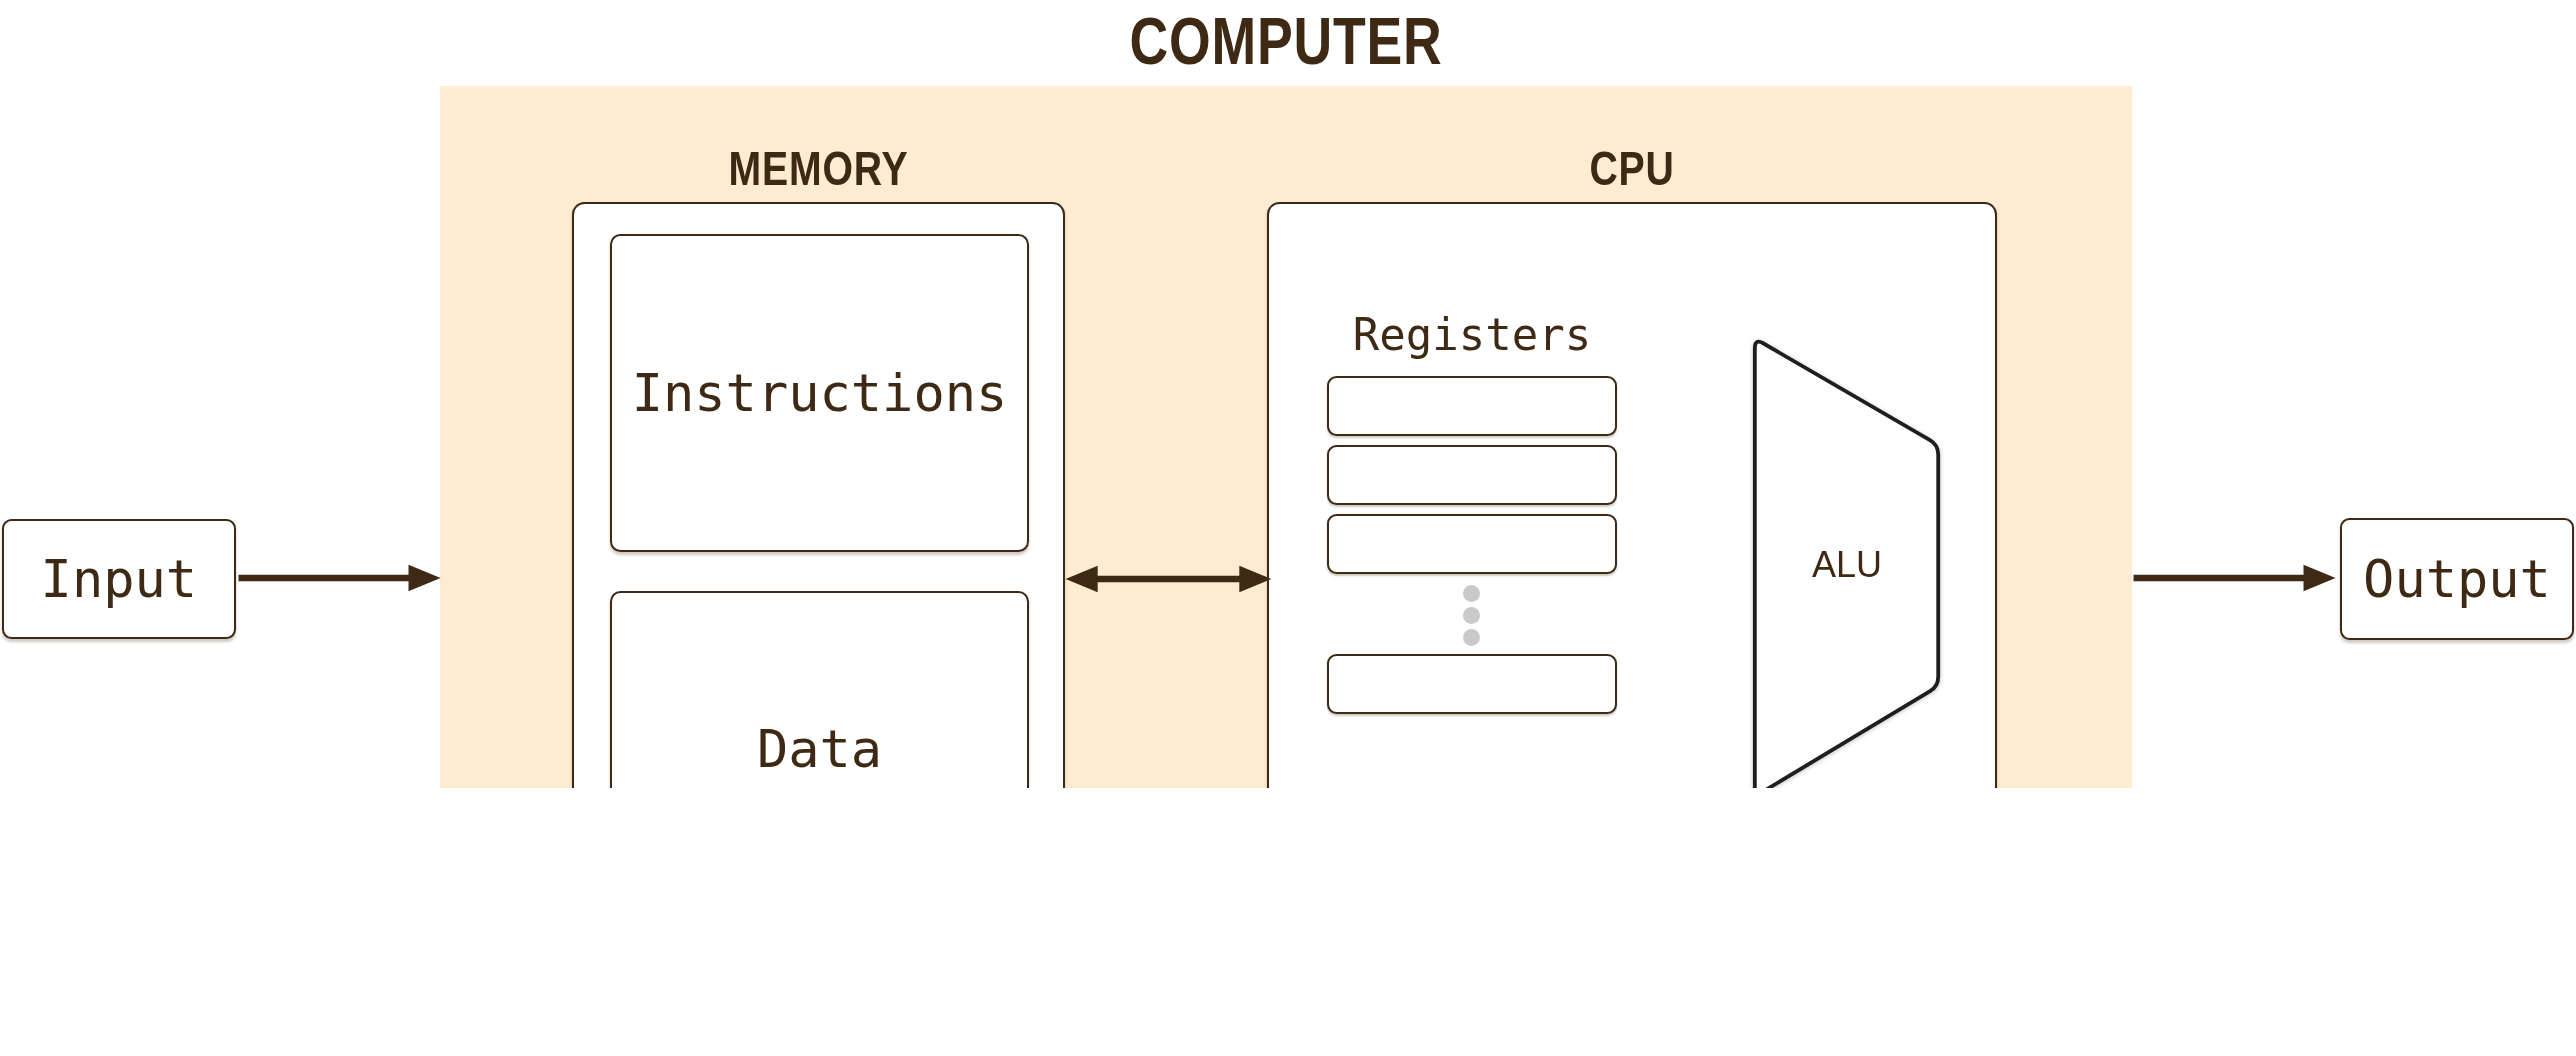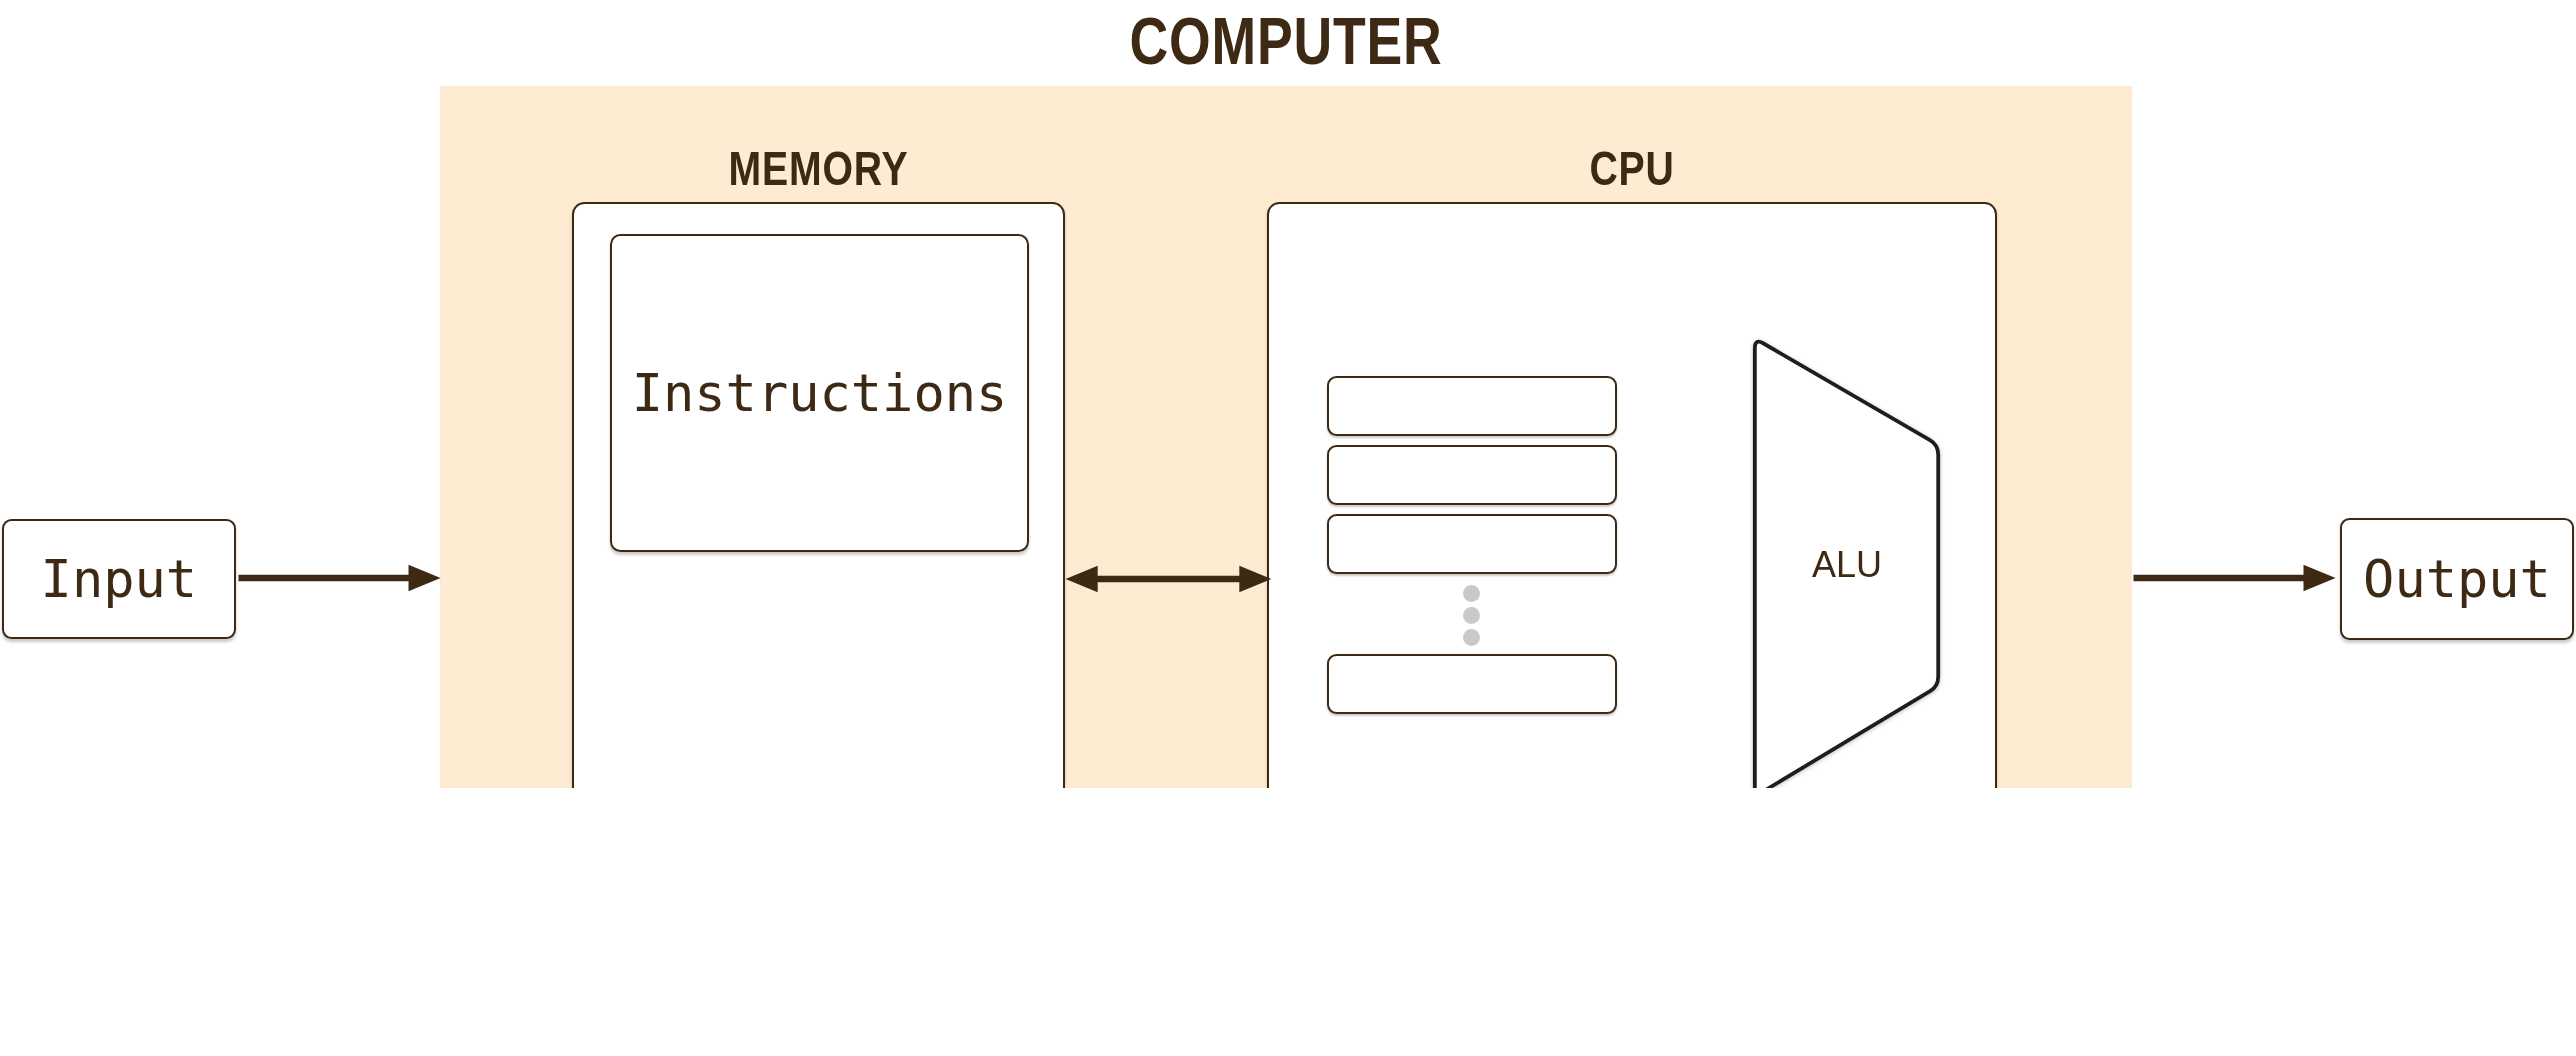--- a/index.html
+++ b/index.html
@@ -140,6 +140,7 @@
 
   <div class="abs heading section-label cpu-label">CPU</div>
   <div class="abs box cpu-box"></div>
+  <div class="abs mono-label registers-label">Registers</div>
 
   <div class="abs box reg-slot reg-1"></div>
   <div class="abs box reg-slot reg-2"></div>

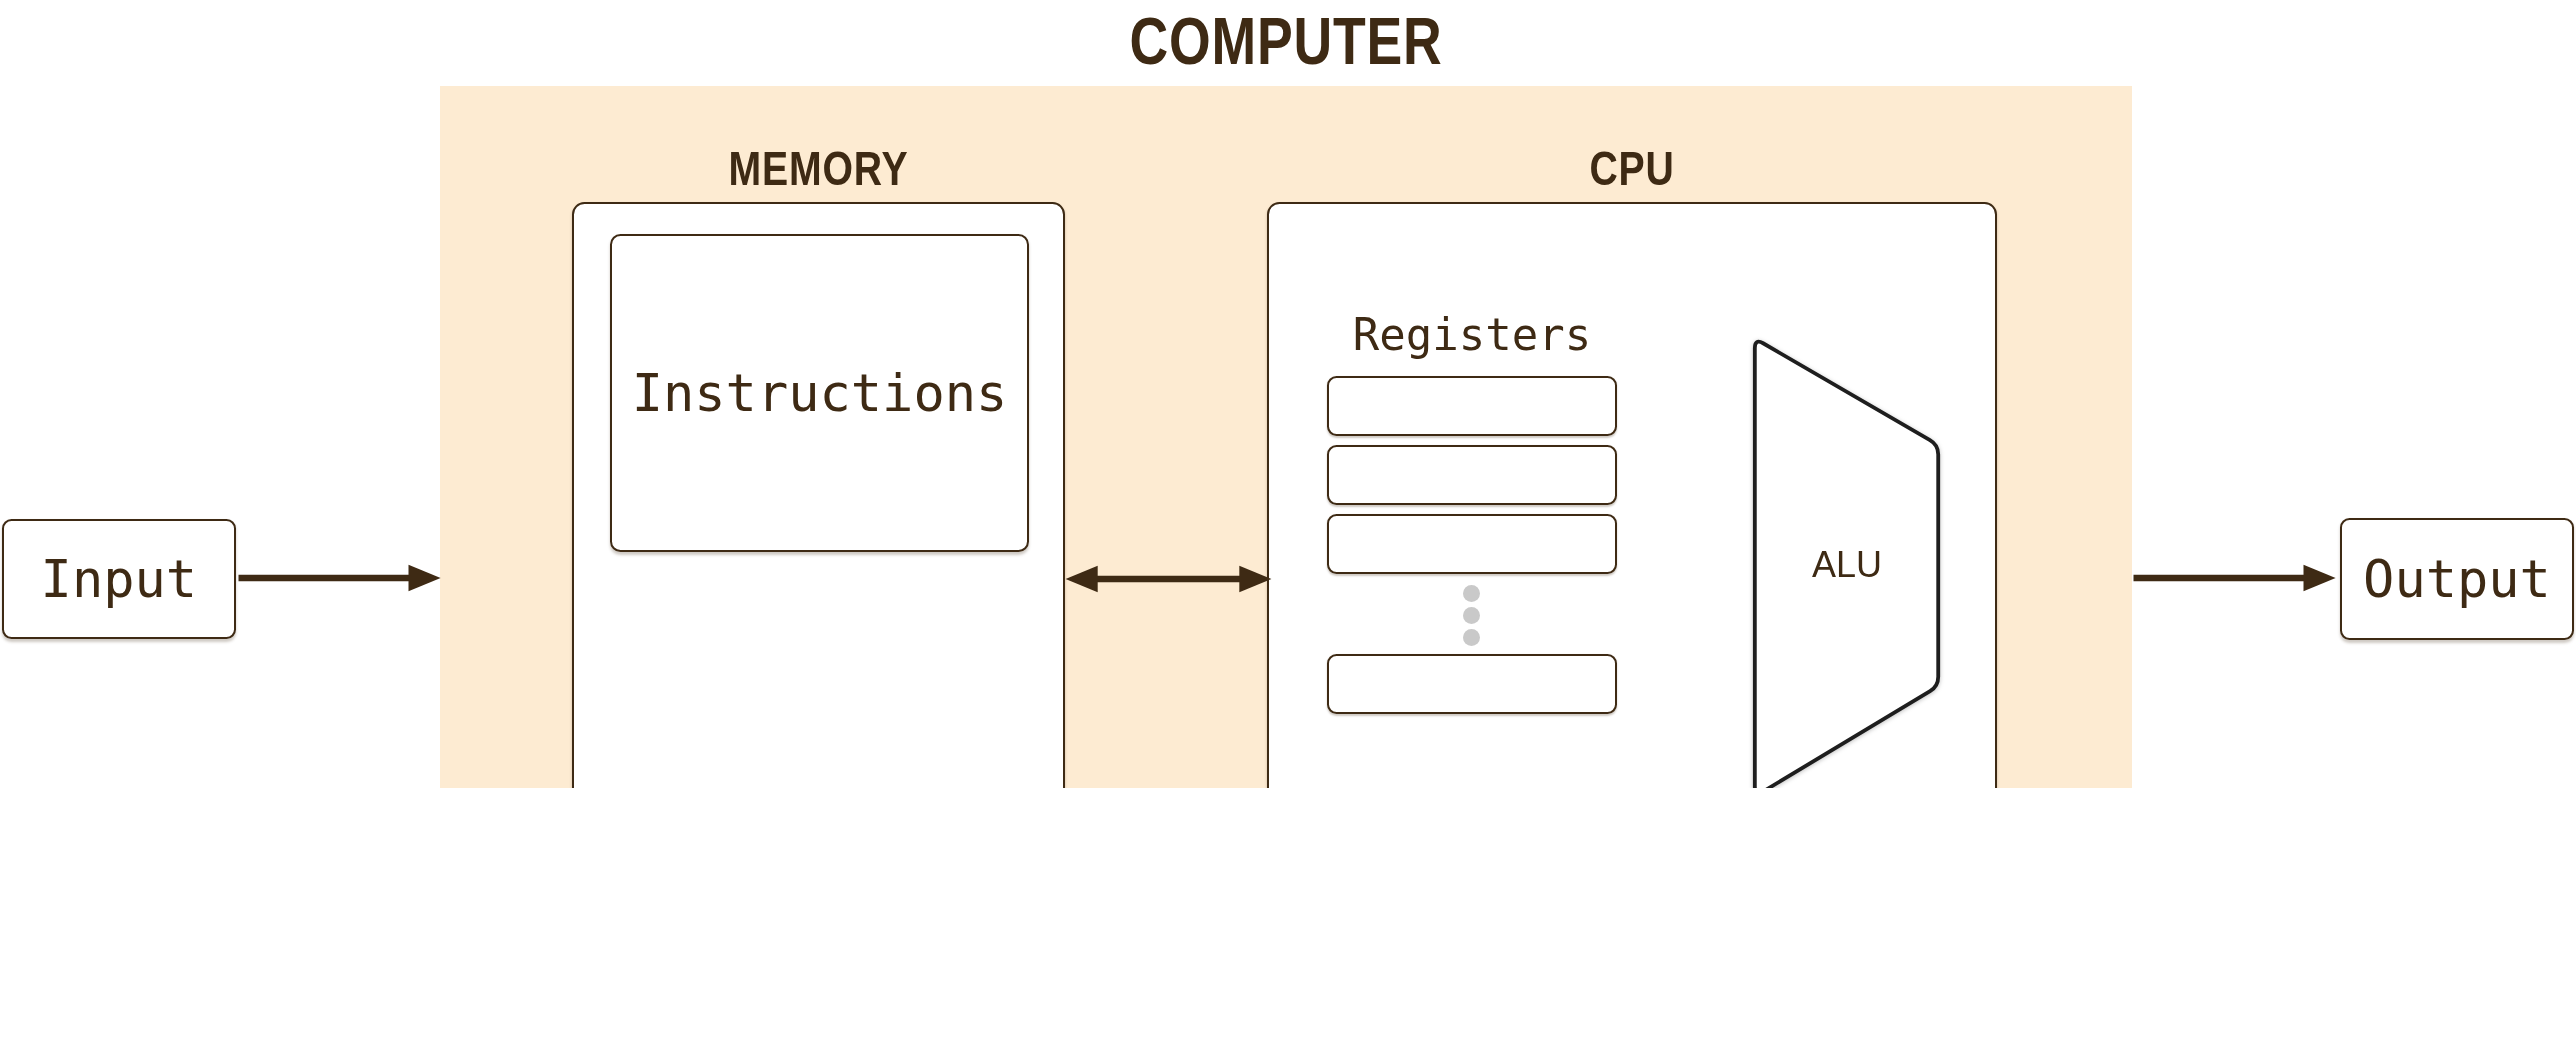--- a/index.html
+++ b/index.html
@@ -137,6 +137,9 @@
   <div class="abs box mono-label instructions-box">
     <span>Instructions</span>
   </div>
+  <div class="abs box mono-label data-box">
+    <span>Data</span>
+  </div>
 
   <div class="abs heading section-label cpu-label">CPU</div>
   <div class="abs box cpu-box"></div>

